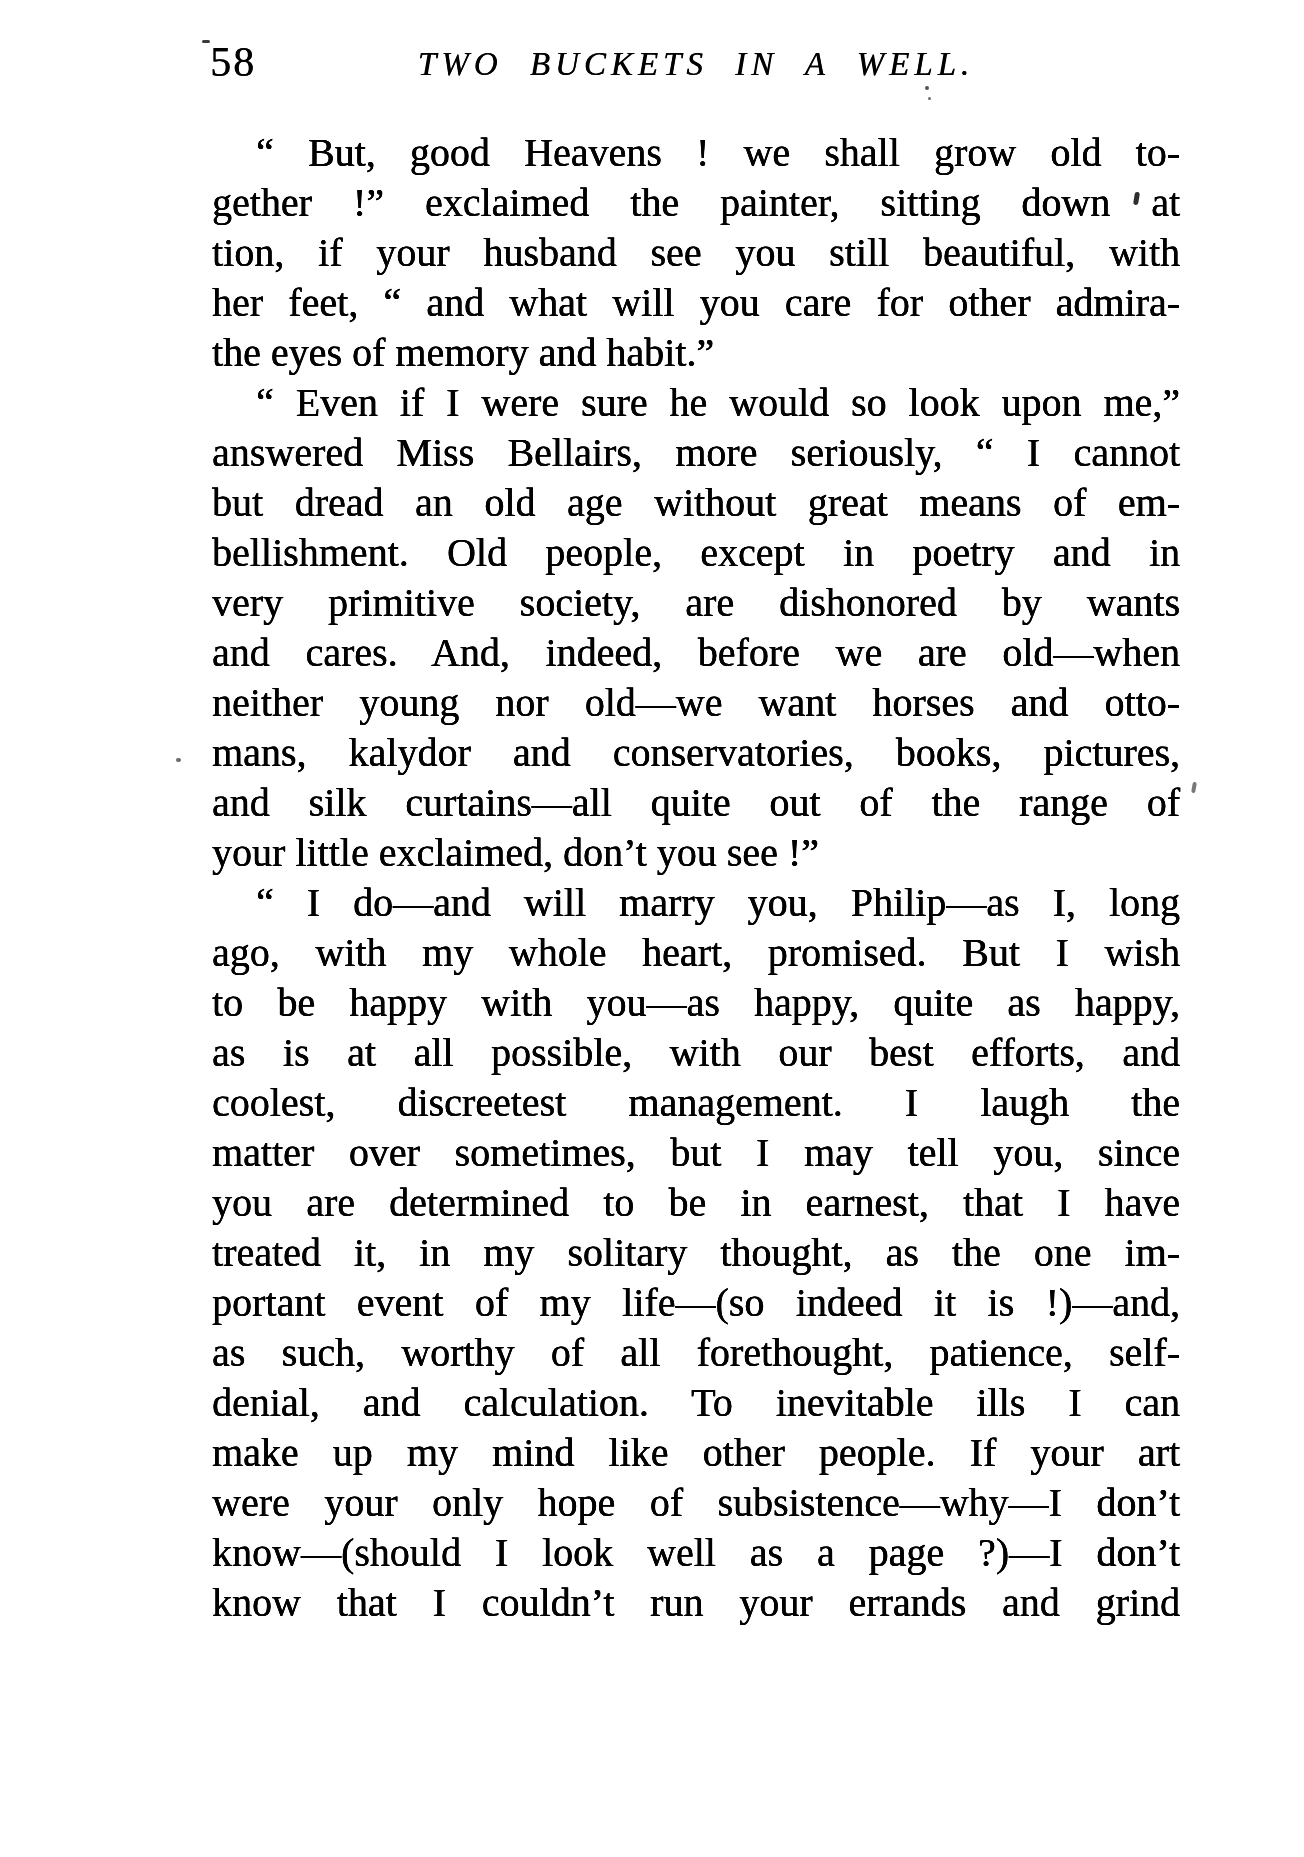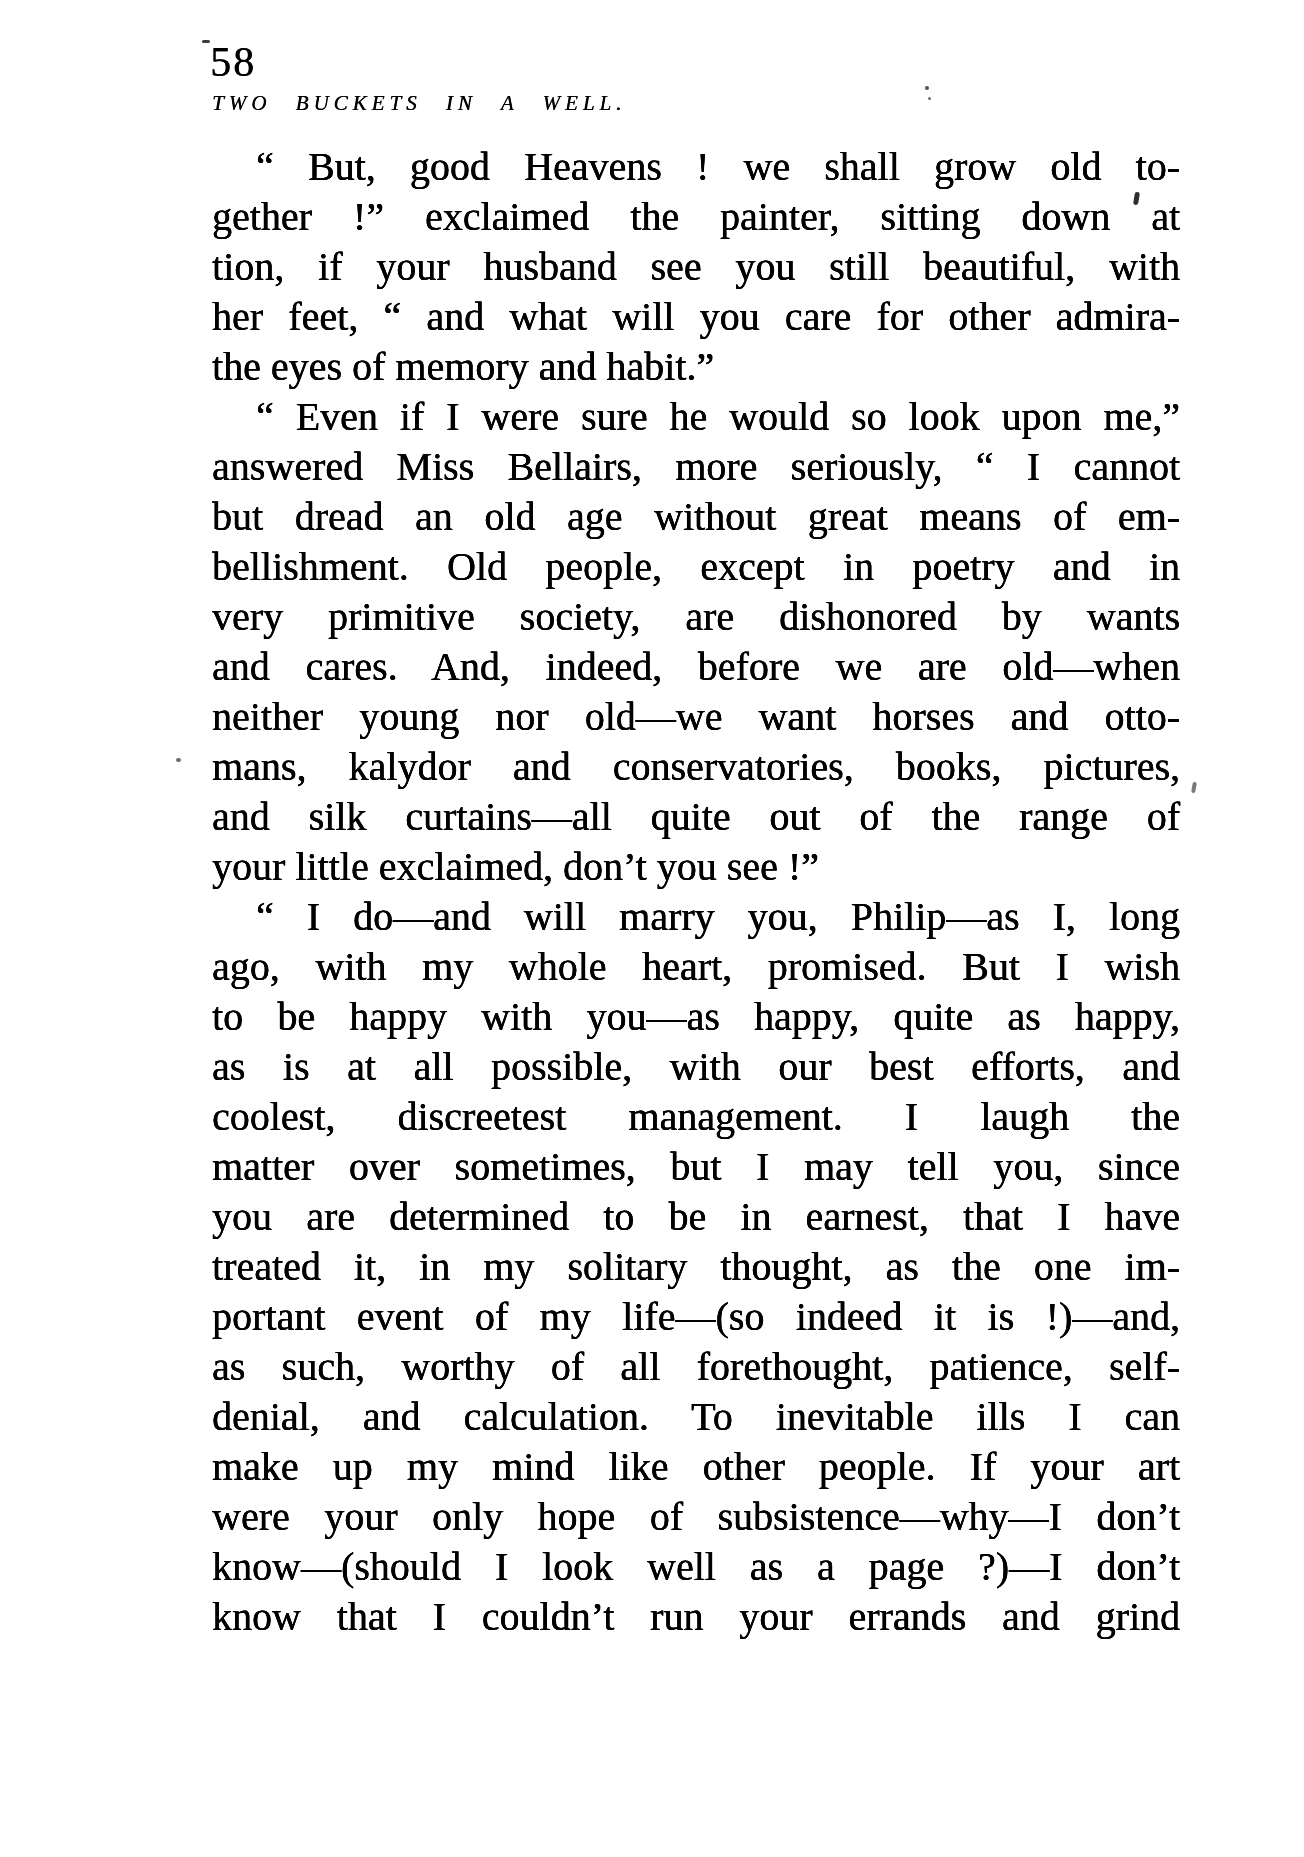--- a/index.html
+++ b/index.html
@@ -30,15 +30,14 @@
     left: 212px;
     top: 44px;
     width: 968px;
-    text-align: left;
+    text-align: center;
     font-style: italic;
-    font-size: 21px;
+    font-size: 33px;
     line-height: 40px;
     letter-spacing: 5px;
     word-spacing: 14px;
     white-space: nowrap;
     text-shadow: 0.4px 0 0 currentColor;
-    margin-top: 39px;
   }
   .body-text {
     position: absolute;

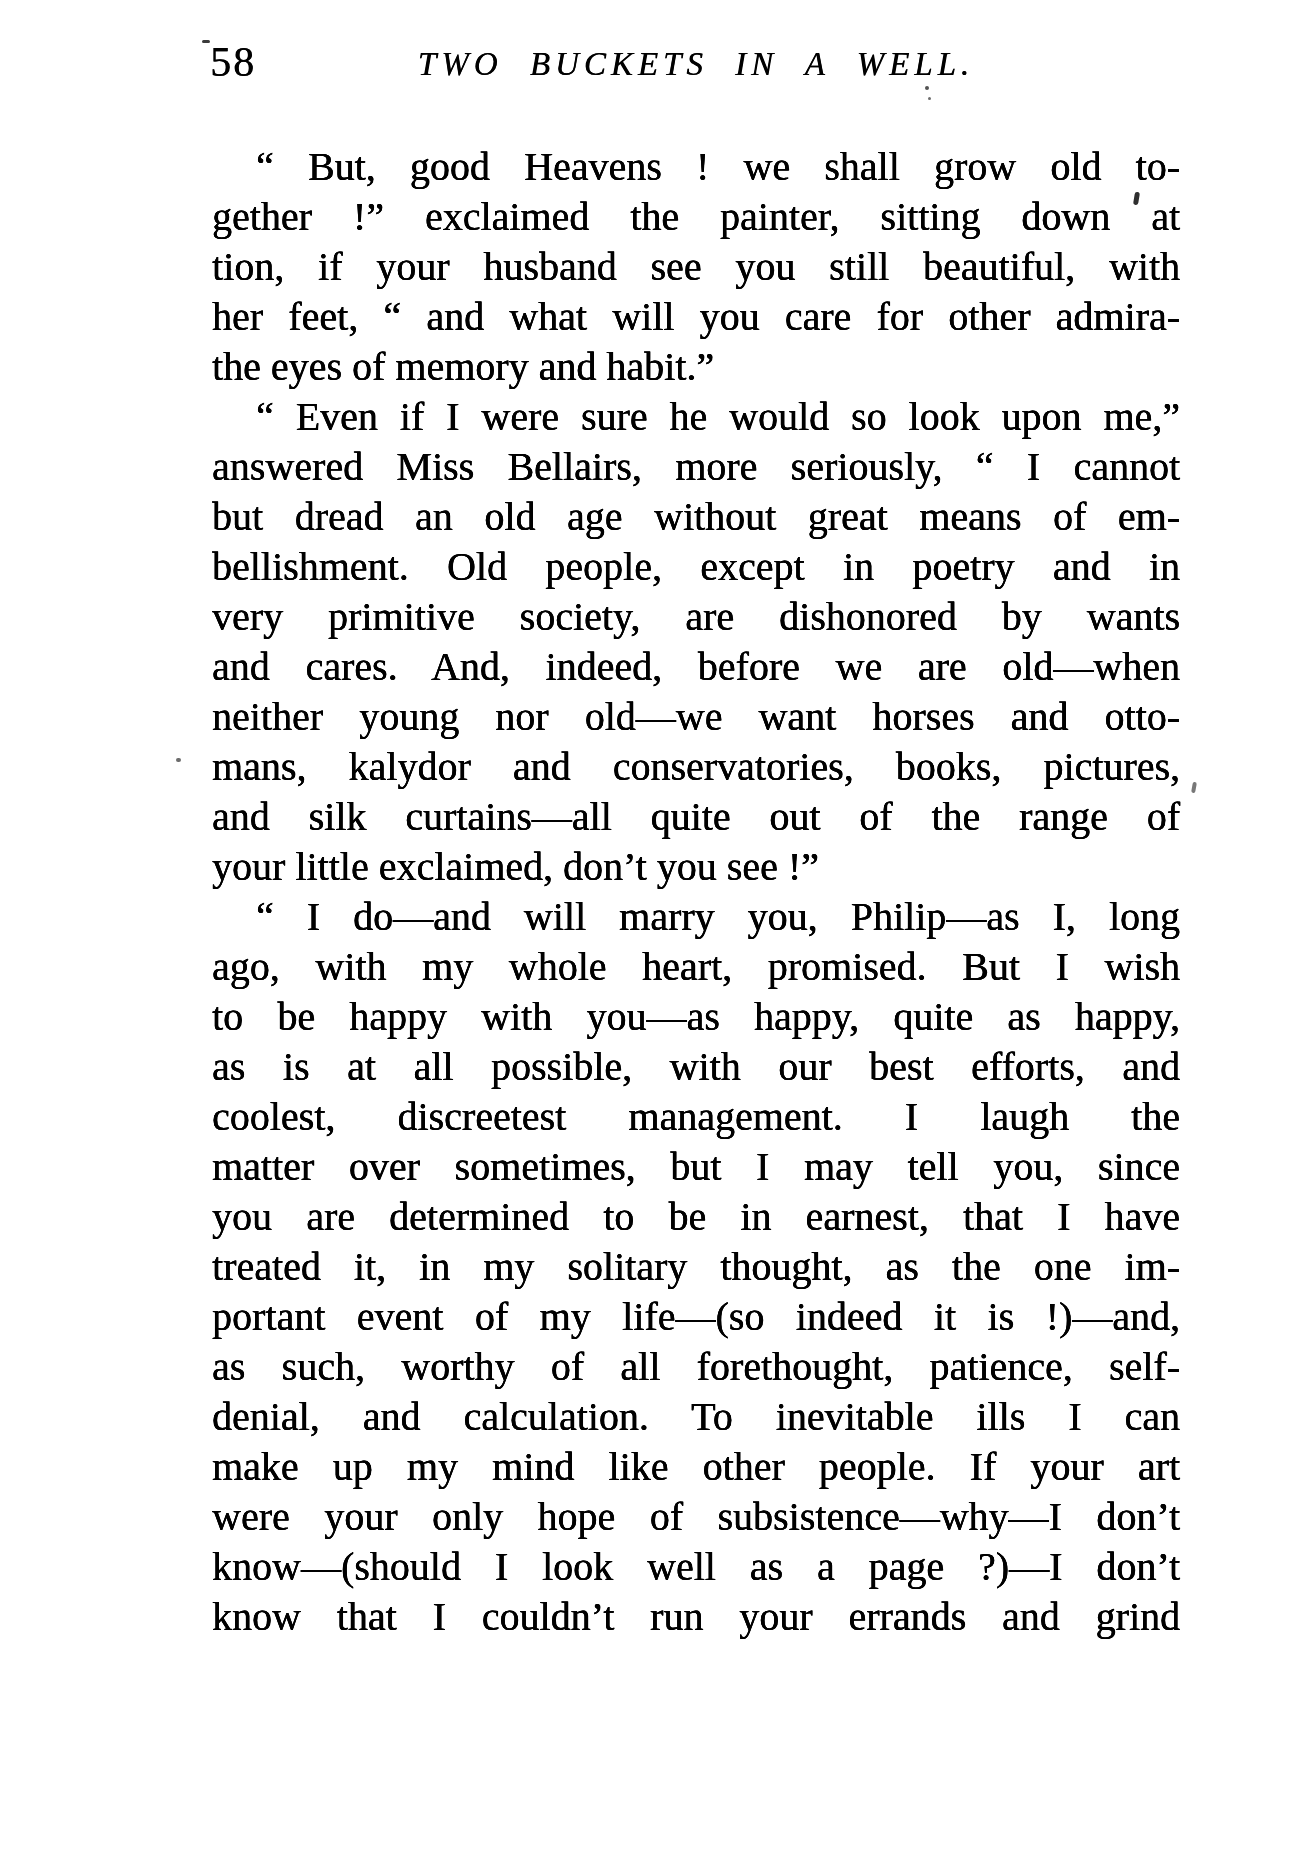--- a/index.html
+++ b/index.html
@@ -46,7 +46,6 @@
     width: 968px;
     font-size: 40px;
     text-shadow: 0.35px 0 0 currentColor, 0 0.25px 0 currentColor;
-    margin-top: 14px;
   }
   .line {
     height: 50px;

